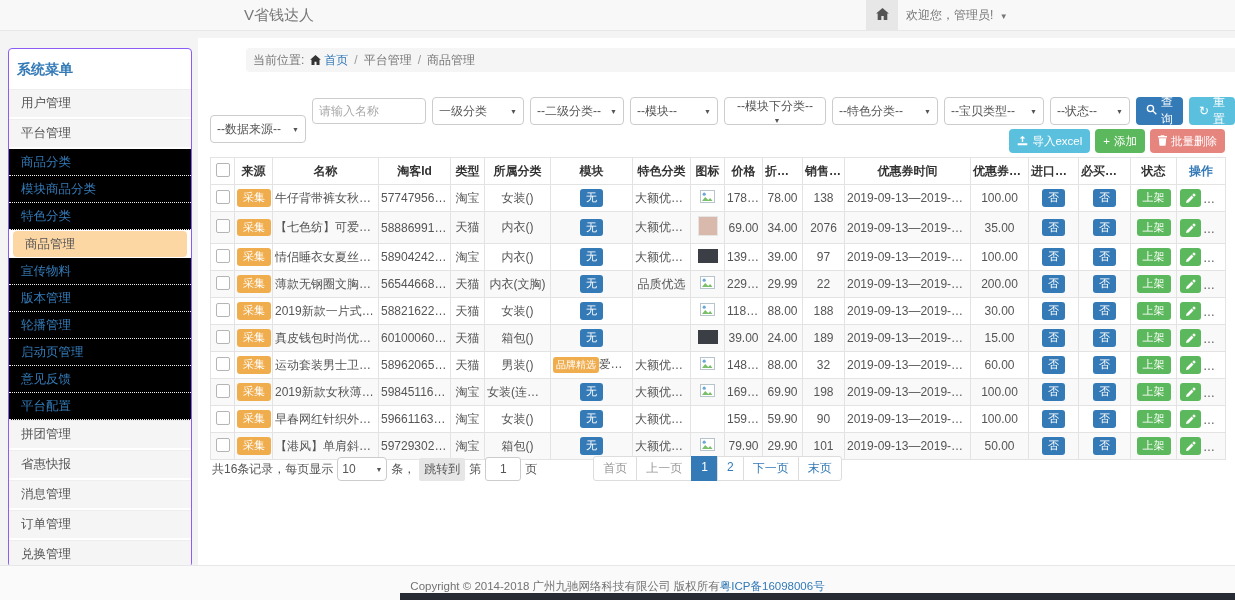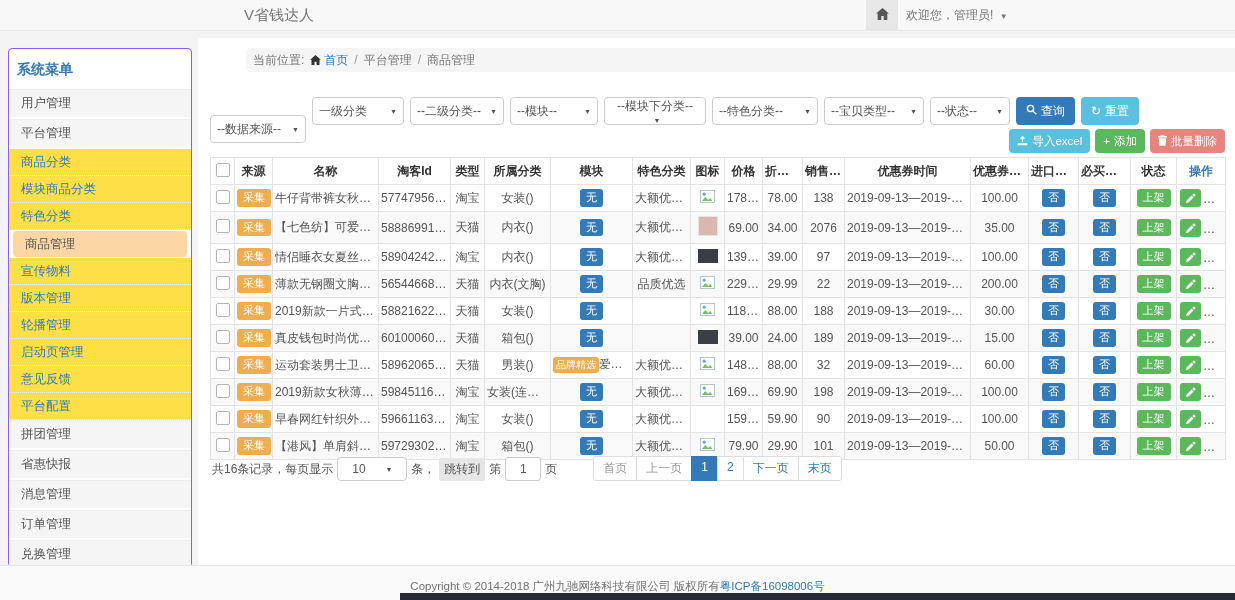--- a/index.html
+++ b/index.html
@@ -129,6 +129,7 @@
         <span class="ftext">--数据来源--</span>
         <span class="caret">▼</span>
       </div>
+      <input class="finput" placeholder="请输入名称" style="">
       <div class="fselect" style="width: 78px;">
         <span class="ftext">一级分类</span>
         <span class="caret">▼</span>

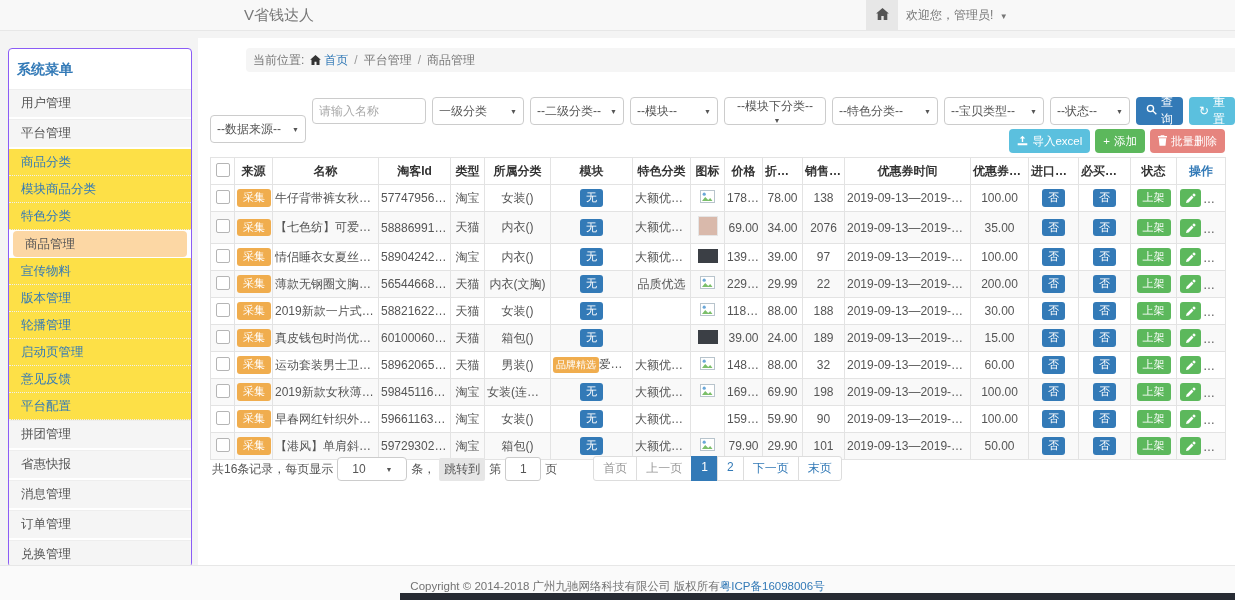--- a/index.html
+++ b/index.html
@@ -18,7 +18,7 @@
   .sidebar-title{color:#337ab7;font-weight:bold;font-size:14px;padding:12px 8px 10px;}
   .menu-item{font-size:12.5px;cursor:pointer;}
   .menu-item.top{background:#f5f5f5;color:#555;height:27px;line-height:27px;padding-left:12px;margin-bottom:2px;border-top:1px solid #eee;}
-  .menu-item.sub{background:#fde047;color:#337ab7;height:26px;line-height:26px;padding-left:12px;border-bottom:1px dotted #eee;}
+  .menu-item.sub{background:#000000;color:#337ab7;height:26px;line-height:26px;padding-left:12px;border-bottom:1px dotted #eee;}
   .menu-item.sub.active{background:#fcd7a4;border-radius:4px;margin:1px 4px;color:#555;border-bottom:none;}
   
   .breadcrumb{position:absolute;left:210px;top:48px;width:1001px;height:24px;line-height:24px;background:#f5f5f5;border-radius:4px;padding:0 7px;font-size:12px;color:#777;margin-left:36px;}

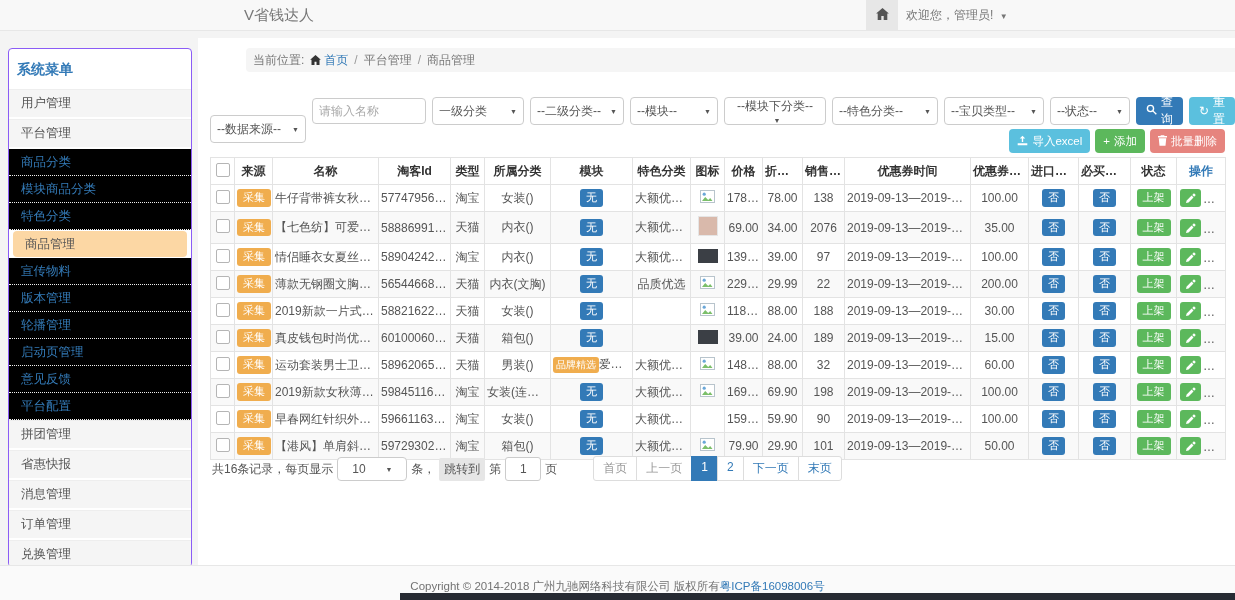--- a/index.html
+++ b/index.html
@@ -61,7 +61,7 @@
   .thumb.dark{width:20px;height:14px;background:#3b3f45;}
   
   .page-left{position:absolute;left:212px;top:457px;display:flex;align-items:center;gap:4px;font-size:12px;color:#555;}
-  .fselect.small{width:40px;height:22px;padding:0 14px;}
+  .fselect.small{width:40px;height:22px;padding:0 4px;}
   .jump-chip{background:#e6e6e6;border-radius:2px;padding:3px 5px;font-size:12px;color:#555;cursor:pointer;}
   .page-input{width:30px;height:20px;border:1px solid #ccc;border-radius:3px;text-align:center;font-size:12px;color:#555;}
   .pager{position:absolute;left:210px;top:456px;width:1015px;display:flex;justify-content:center;}

